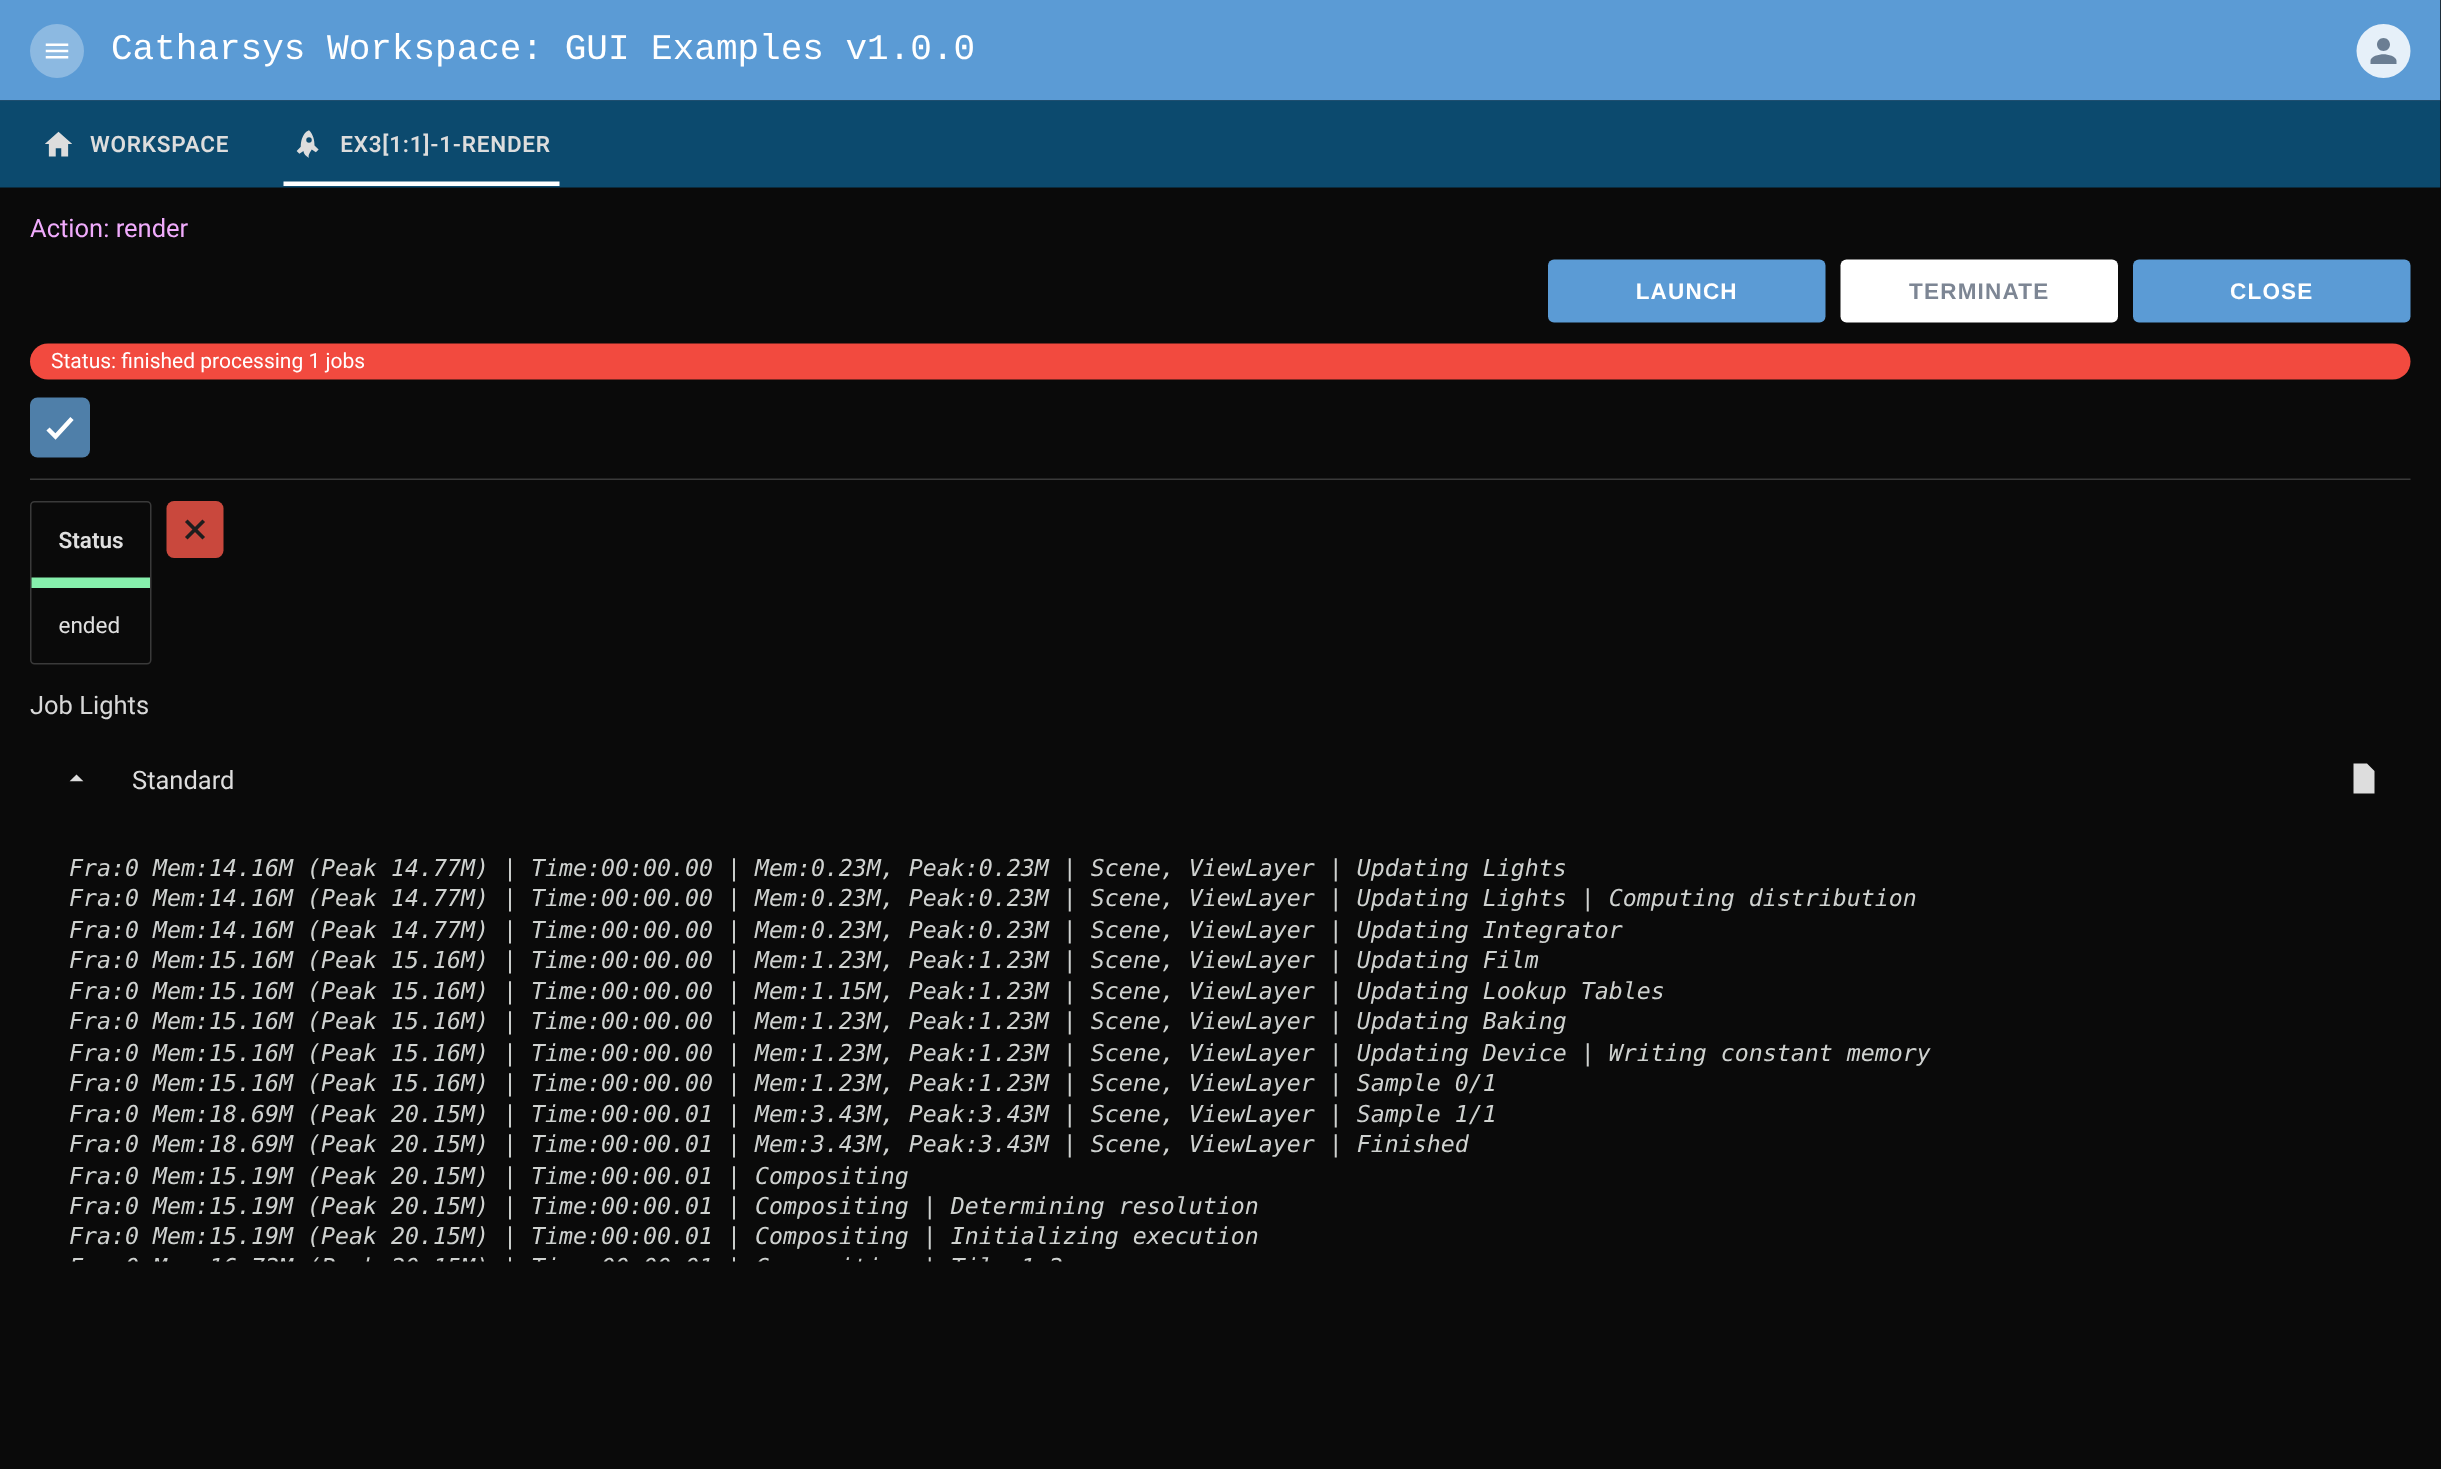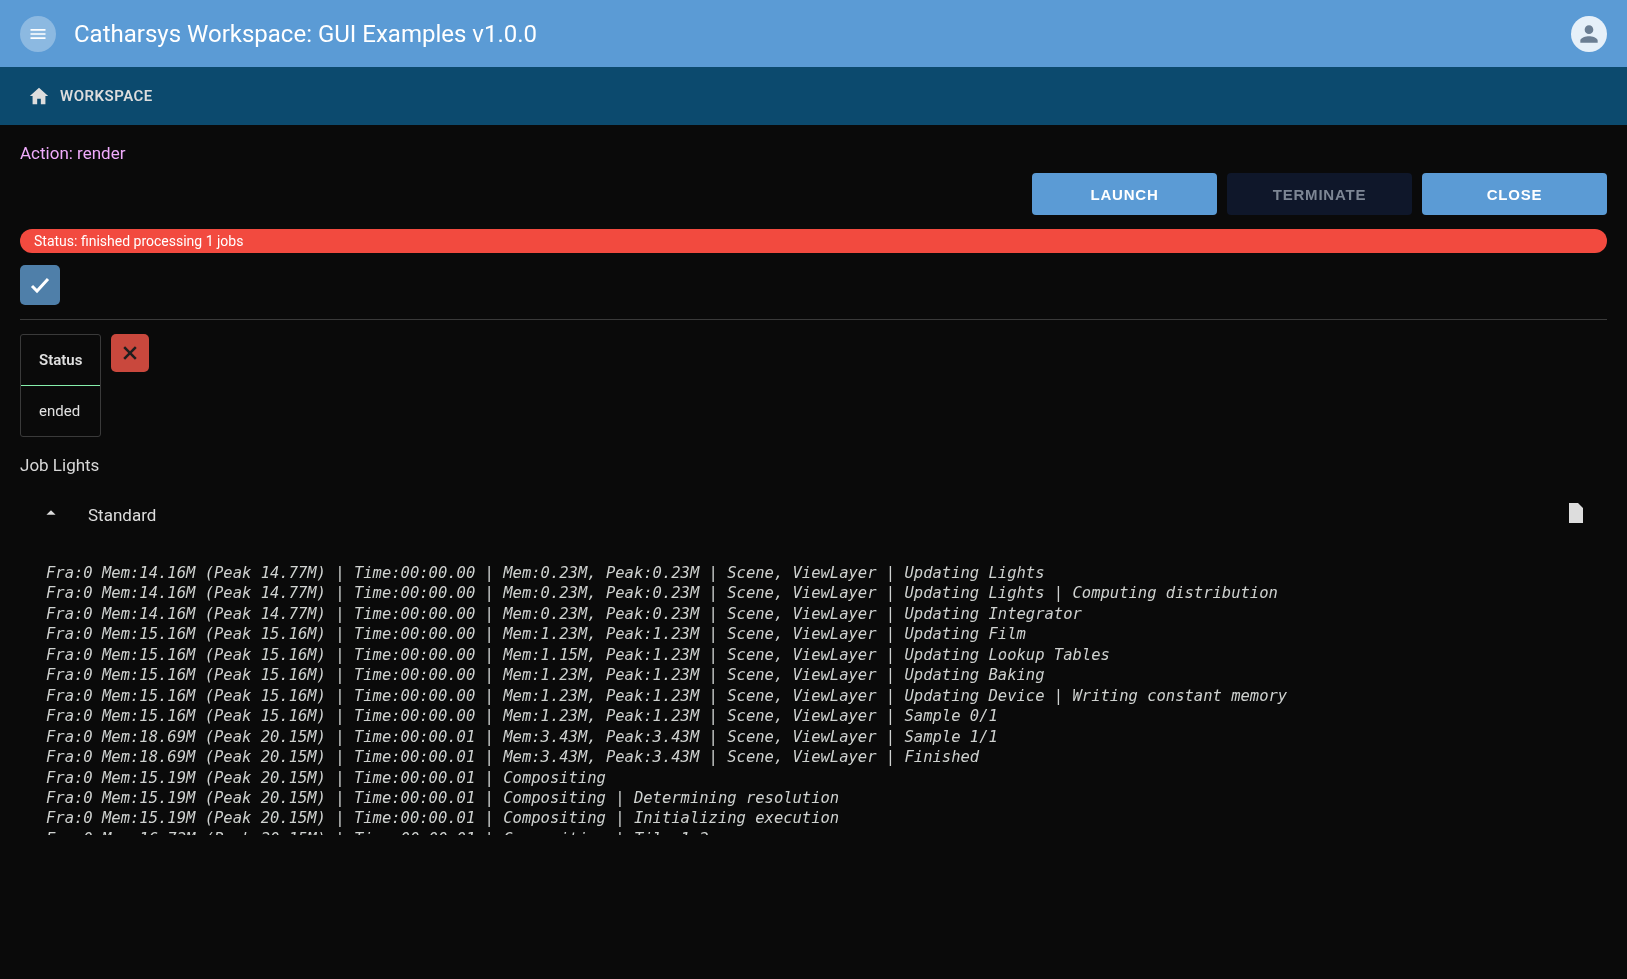--- a/index.html
+++ b/index.html
@@ -18,6 +18,7 @@
   align-items: center;
   padding: 16px 20px;
   justify-content: space-between;
+  font-family: Liberation Mono, monospace;
 }
 .topbar-left { display: flex; align-items: center; gap: 18px; }
 .menu-btn {

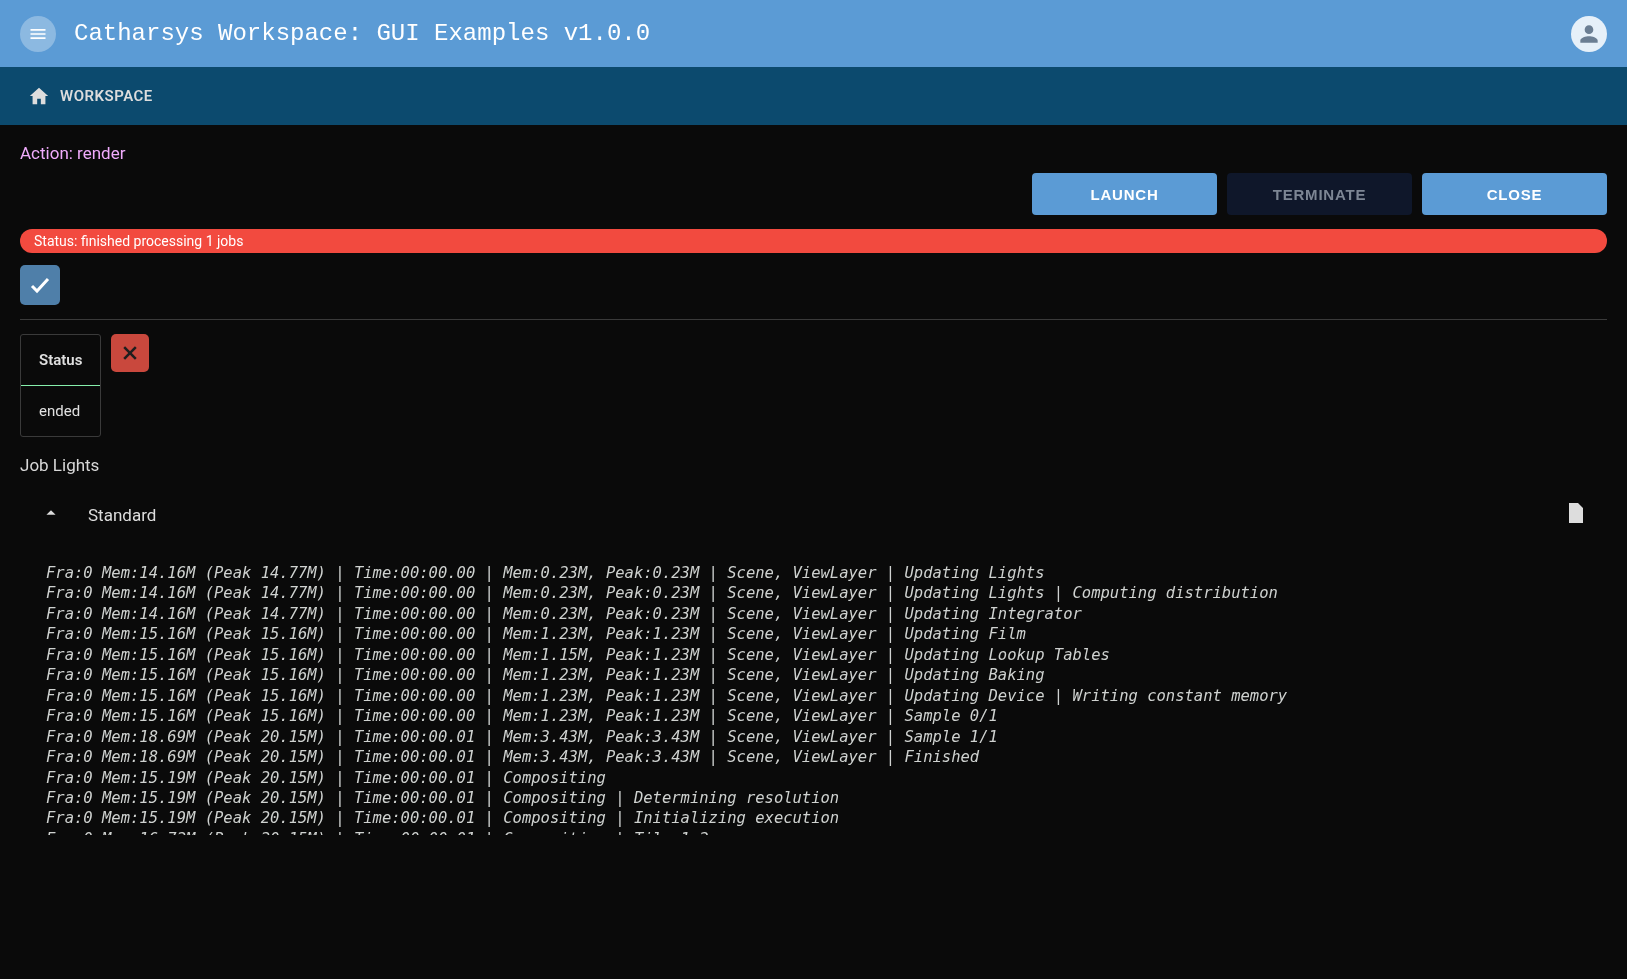--- a/index.html
+++ b/index.html
@@ -197,6 +197,12 @@
       </svg>
     <span>WORKSPACE</span>
   </div>
+  <div class="tab active">
+    <svg viewBox="0 0 24 24">
+        <path d="M12 2c3 3 4 7 4 11l3 3-2 2-3-2c-1 2-3 4-2 6-2-1-4-3-4-5l-3 2-2-2 3-3c0-4 1-8 4-11zm0 5a2 2 0 100 4 2 2 0 000-4z"></path>
+      </svg>
+    <span>EX3[1:1]-1-RENDER</span>
+  </div>
 </div>
 
 <div class="content">

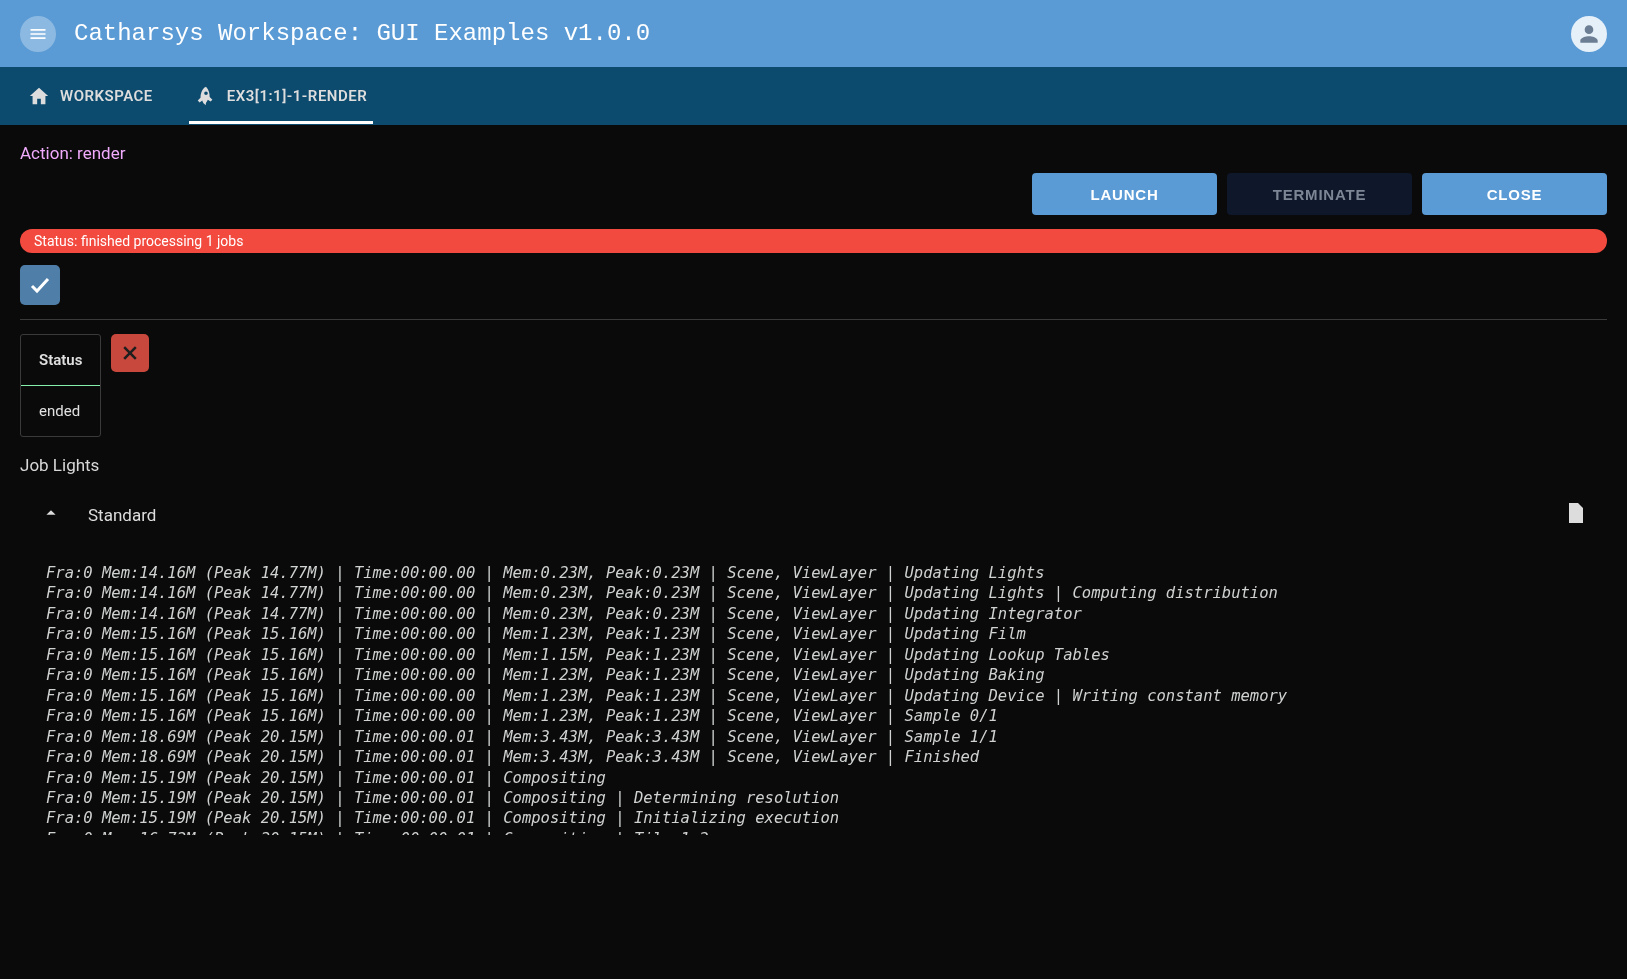--- a/index.html
+++ b/index.html
@@ -86,7 +86,7 @@
   background: #5b9bd5;
 }
 .btn.muted {
-  background: #0f172a;
+  background: #ffffff;
   color: #7d8694;
 }
 .status-bar {

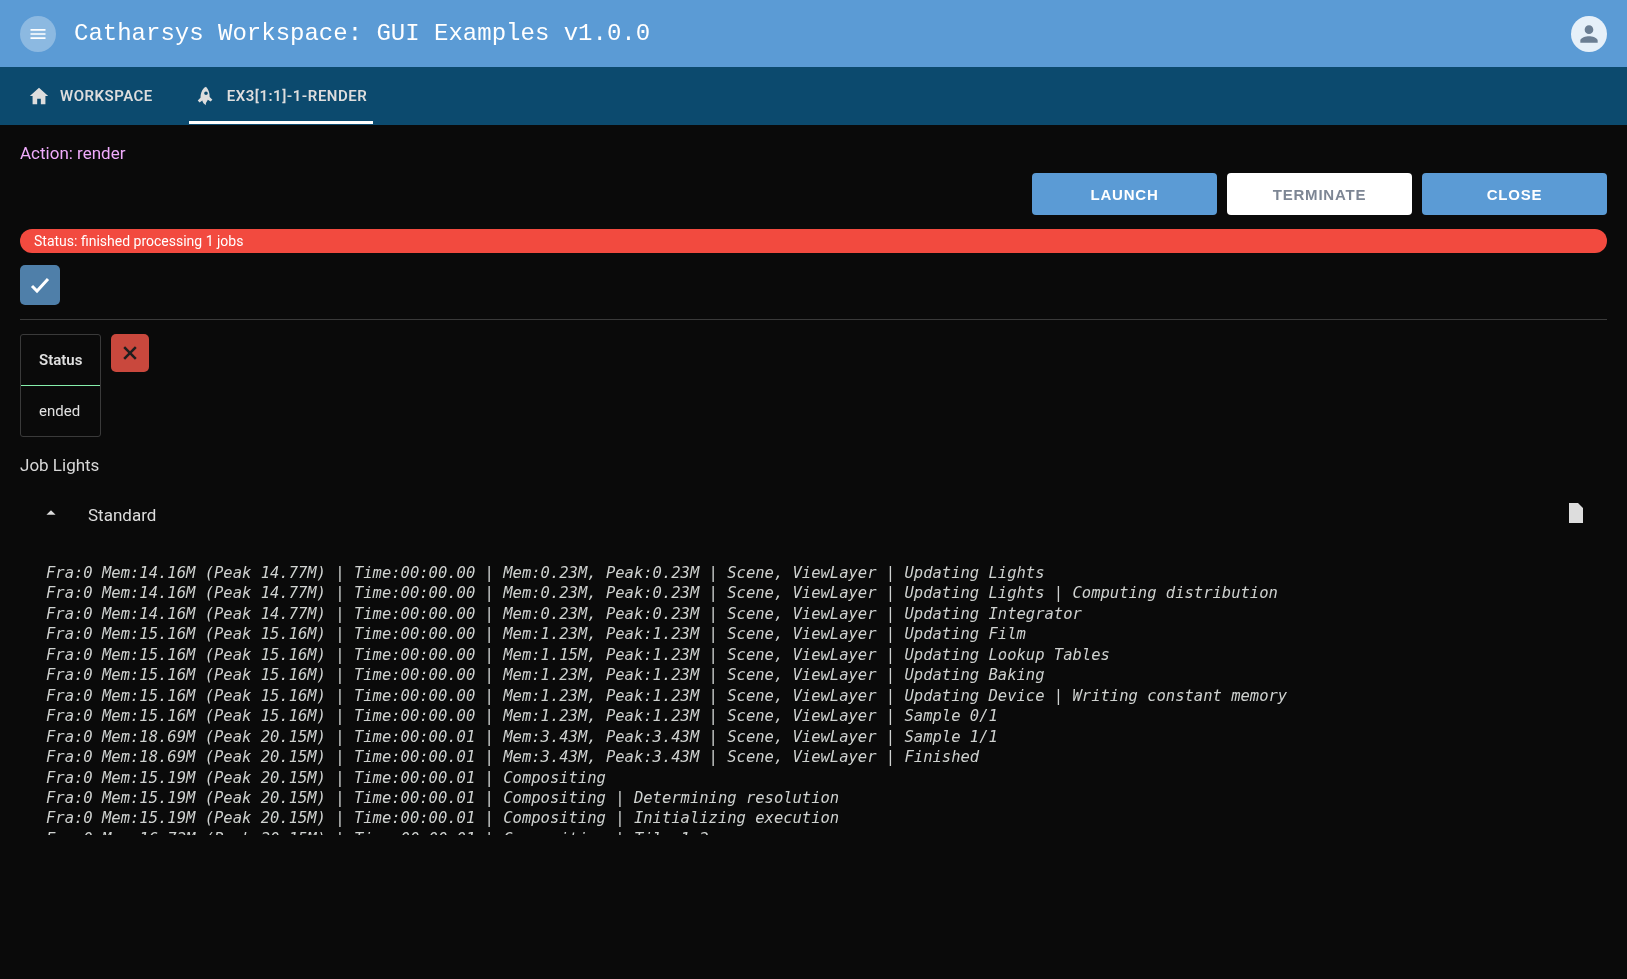--- a/index.html
+++ b/index.html
@@ -131,7 +131,7 @@
 }
 .status-table .hdr {
   font-weight: 600;
-  border-bottom: 1px solid #86efac;
+  border-bottom: 7px solid #86efac;
 }
 .close-job-btn {
   width: 38px; height: 38px;

